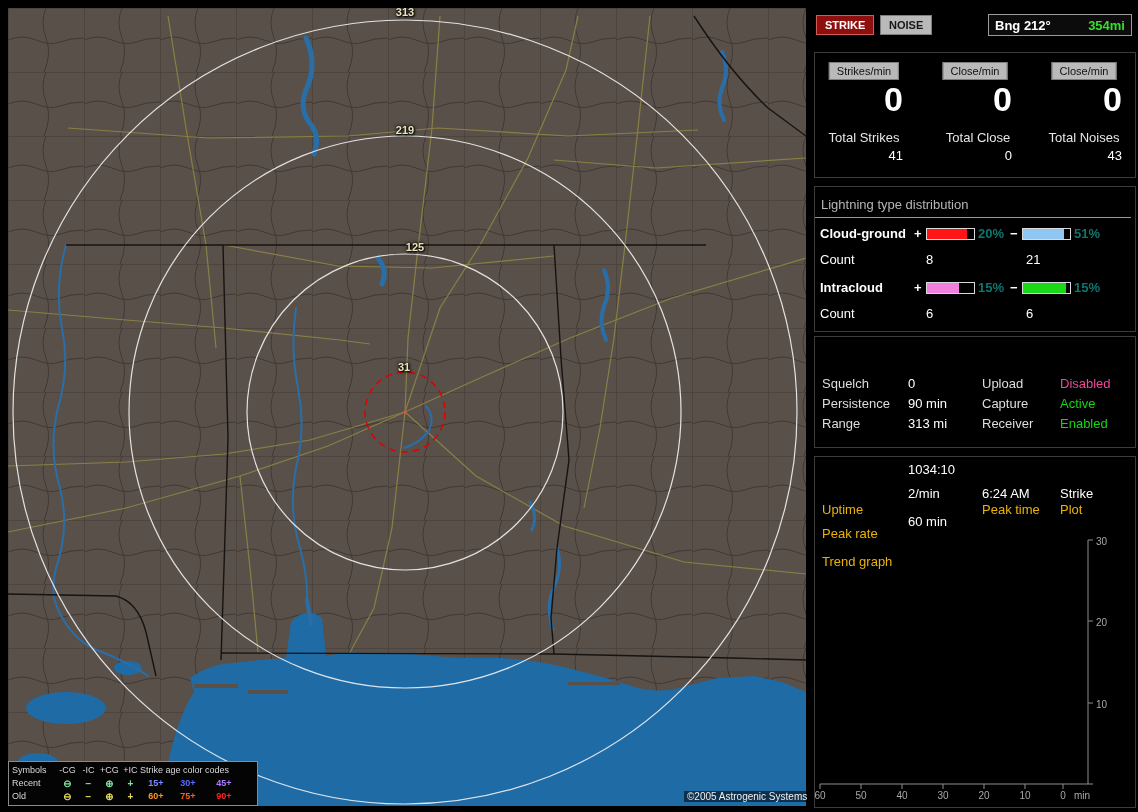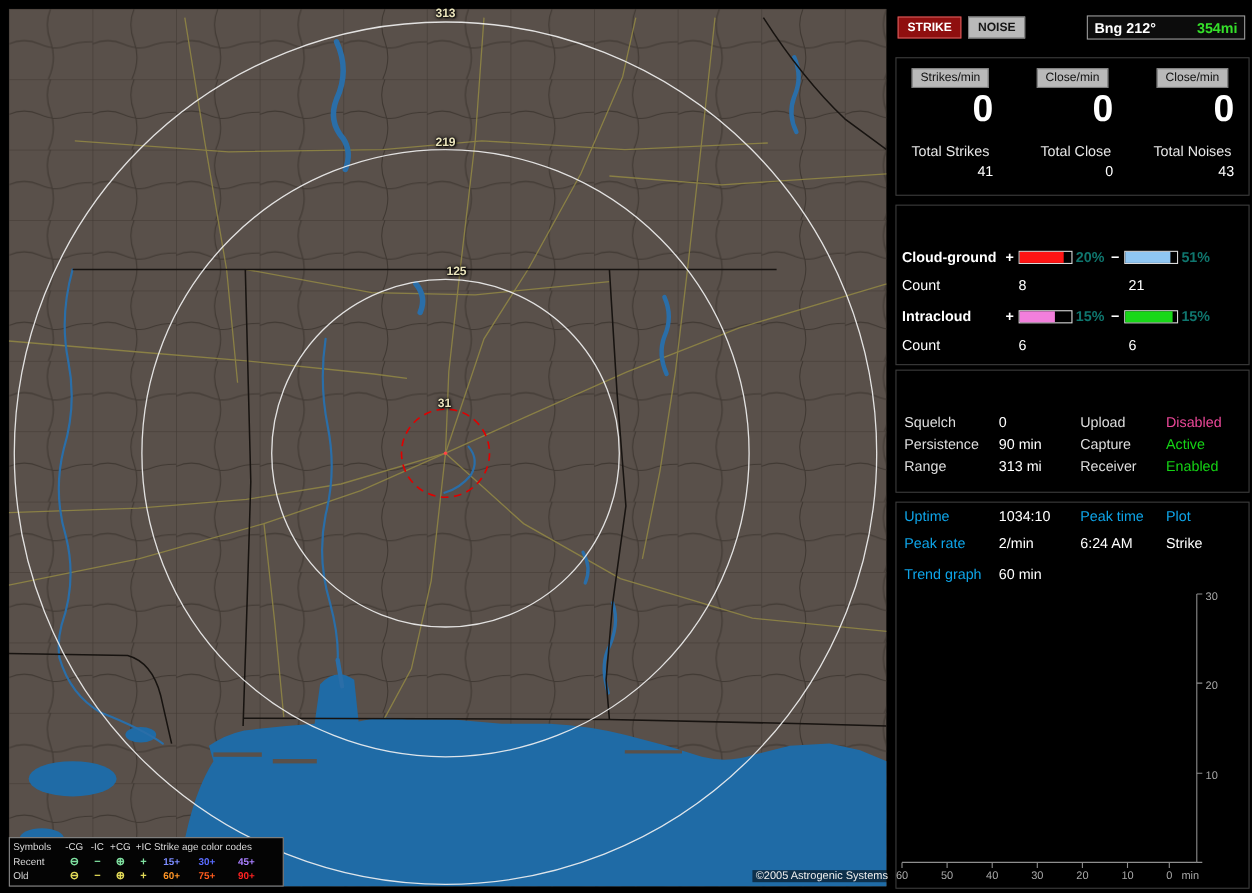--- a/index.html
+++ b/index.html
@@ -184,6 +184,7 @@
     <div class="abs tval" style="left:230px;top:148px">43</div>
 
     <div class="abs section" style="top:186px;height:146px"></div>
+    <div class="abs disttitle" style="left:3px;top:197px;width:316px">Lightning type distribution</div>
 
     <div class="abs dlabel" style="left:8px;top:226px">Cloud-ground</div>
     <div class="abs sign" style="left:102px;top:226px">+</div>

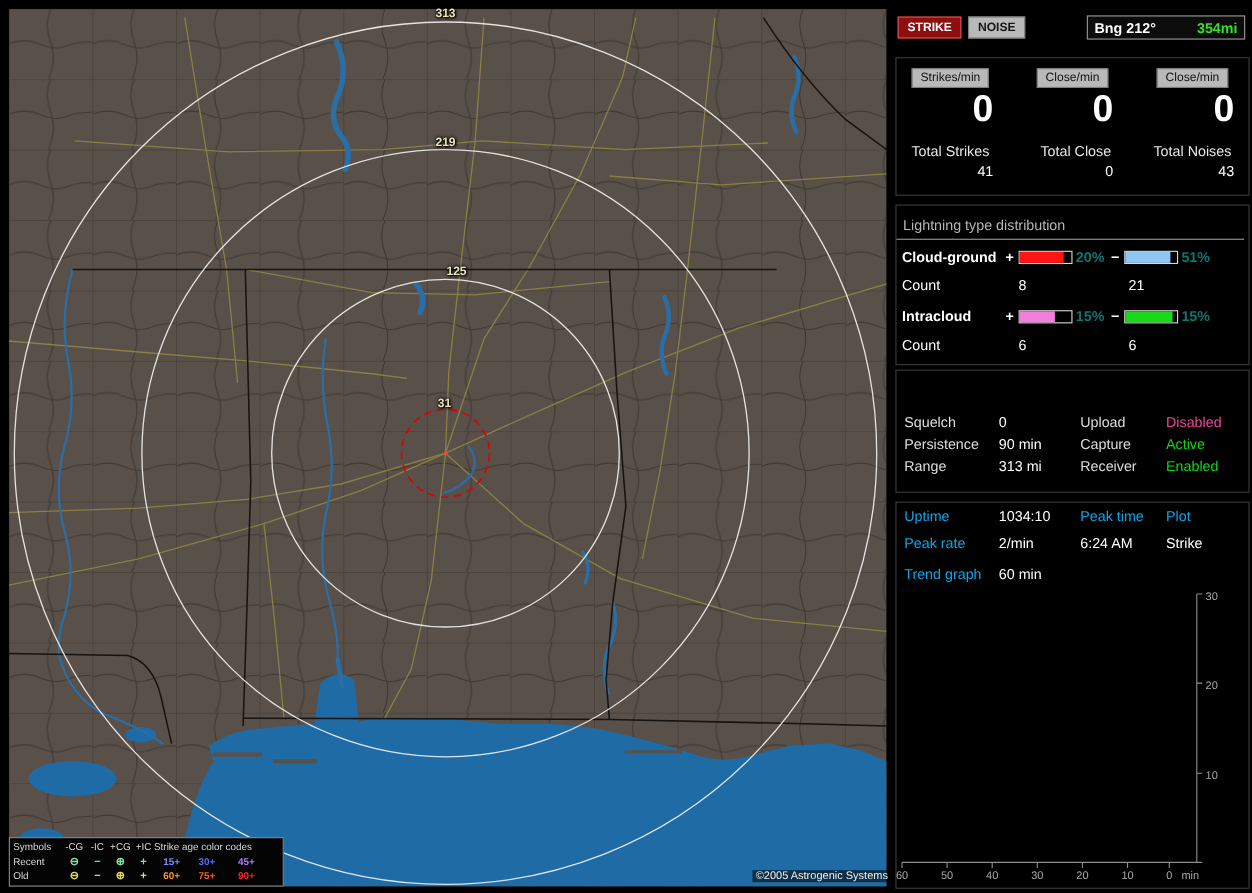--- a/index.html
+++ b/index.html
@@ -51,7 +51,7 @@
               padding:3px 0 7px 5px; width:316px; white-space:nowrap; }
   .slabel { color:#dedede; white-space:nowrap; }
   .sval { color:#fff; white-space:nowrap; }
-  .glabel { color:#0ea5e9; white-space:nowrap; }
+  .glabel { color:#eab308; white-space:nowrap;margin-top:40px; }
   .tick { fill:#a8a8a8; font-size:10px; font-family:"Liberation Sans",sans-serif; }
 </style>
 </head>

